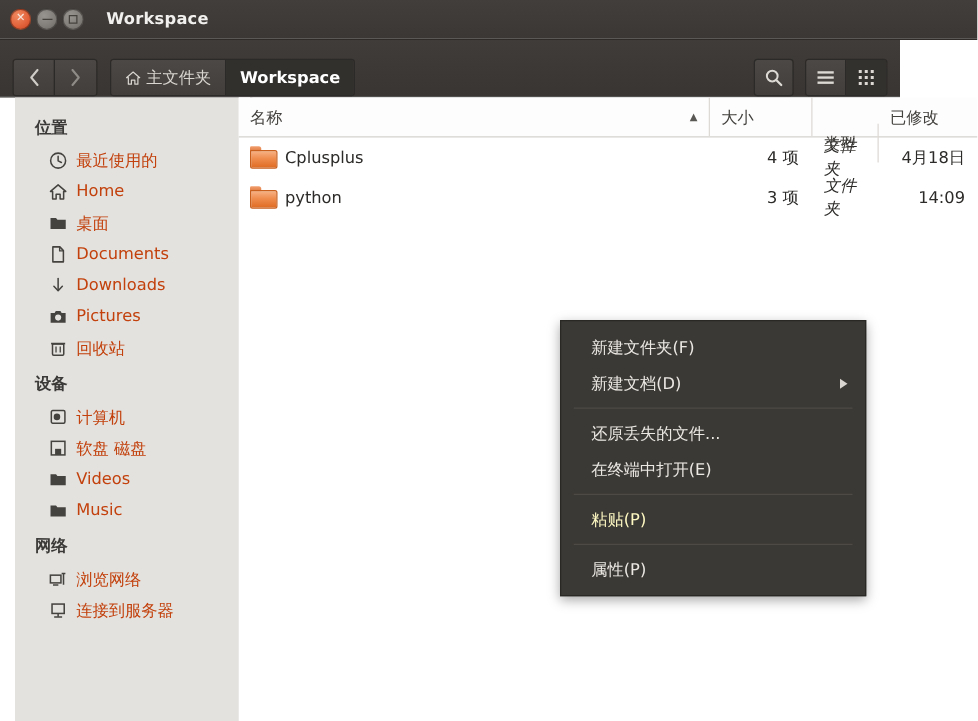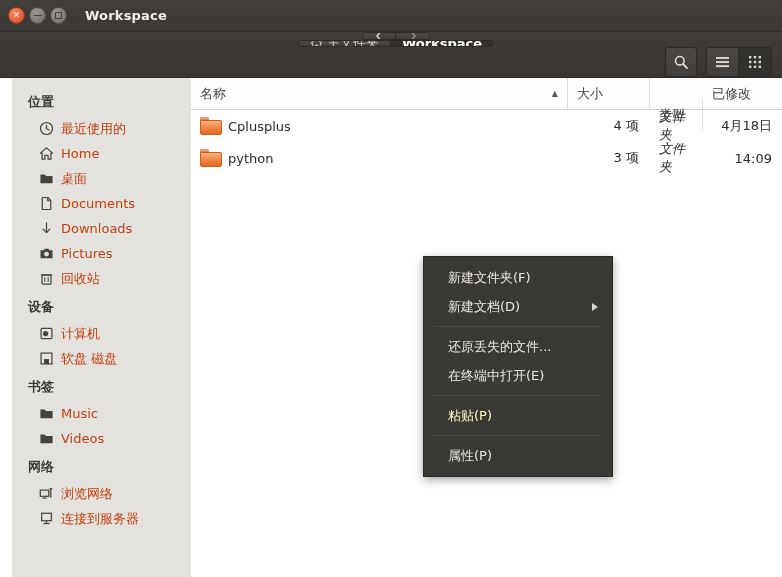--- a/index.html
+++ b/index.html
@@ -52,10 +52,10 @@
   
   .toolbar {
     position: absolute; left: 0; top: 32px;
-    width: 782px; height: 46px;
+    width: 720px; height: 46px;
     background: linear-gradient(to bottom, #3f3c39 0%, #383532 100%);
     border-bottom: 1px solid #2b2927;
-    display: flex; align-items: center; flex-direction: column;
+    display: flex; align-items: flex-end;
   }
   .navgroup {
     display: flex; margin-left: 10px;

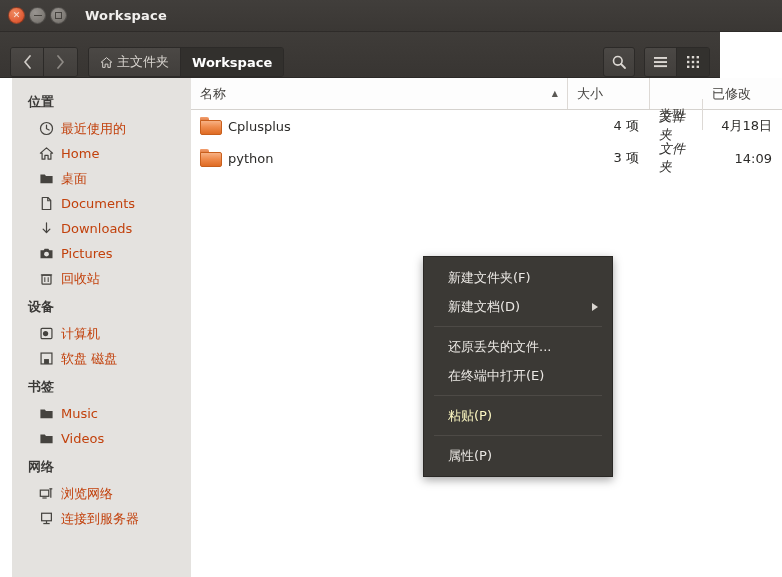--- a/index.html
+++ b/index.html
@@ -179,8 +179,8 @@
 
   
   .ctxmenu {
-    position: absolute; left: 423px; top: 256px;
-    width: 190px;
+    position: absolute; left: 448px; top: 256px;
+    width: 245px;
     background: #3b3935;
     border: 1px solid #2a2825;
     box-shadow: 0 3px 9px rgba(0,0,0,.35);

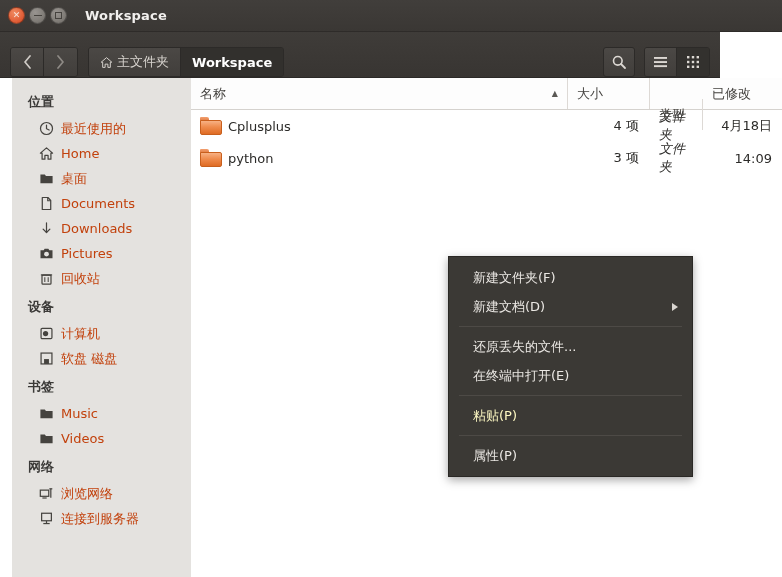--- a/index.html
+++ b/index.html
@@ -369,7 +369,6 @@
       <span>软盘 磁盘</span>
     </div>
 
-    <div class="sb-head">书签</div>
     <div class="sb-item">
       <span class="ico">
         <svg width="15" height="15" viewBox="0 0 16 16">

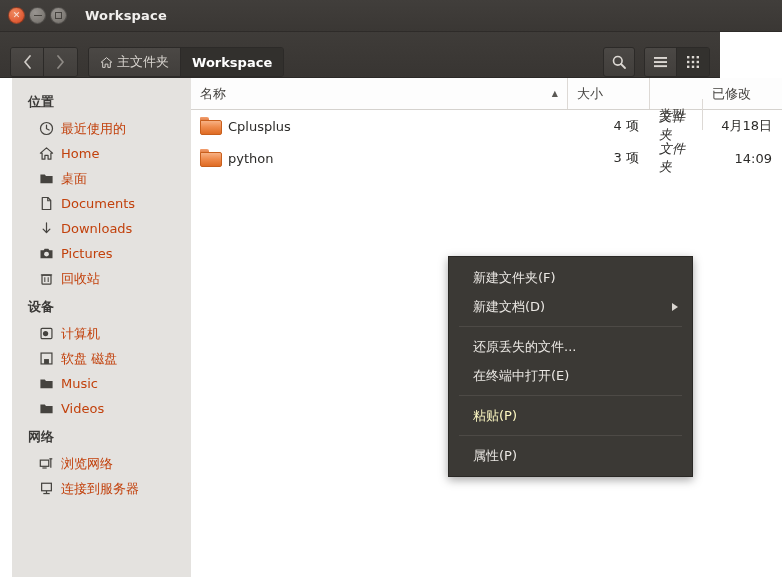--- a/index.html
+++ b/index.html
@@ -375,15 +375,15 @@
             <path d="M1.5 3.6 L6.2 3.6 L7.4 5.2 L14.5 5.2 L14.5 13 L1.5 13 Z" fill="#45433f"></path>
           </svg>
       </span>
+      <span>Videos</span>
+    </div>
+    <div class="sb-item">
+      <span class="ico">
+        <svg width="15" height="15" viewBox="0 0 16 16">
+            <path d="M1.5 3.6 L6.2 3.6 L7.4 5.2 L14.5 5.2 L14.5 13 L1.5 13 Z" fill="#45433f"></path>
+          </svg>
+      </span>
       <span>Music</span>
-    </div>
-    <div class="sb-item">
-      <span class="ico">
-        <svg width="15" height="15" viewBox="0 0 16 16">
-            <path d="M1.5 3.6 L6.2 3.6 L7.4 5.2 L14.5 5.2 L14.5 13 L1.5 13 Z" fill="#45433f"></path>
-          </svg>
-      </span>
-      <span>Videos</span>
     </div>
 
     <div class="sb-head">网络</div>

